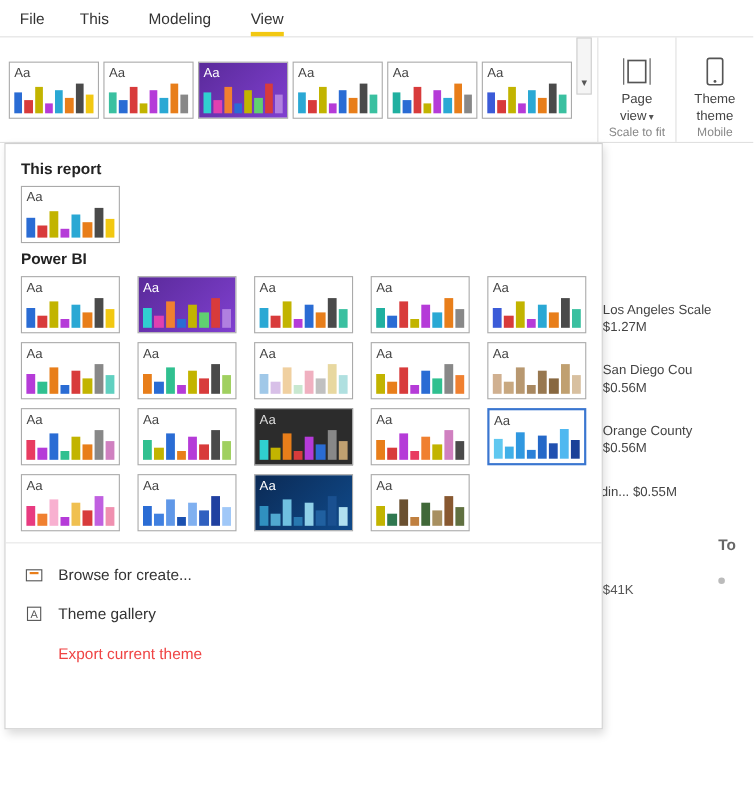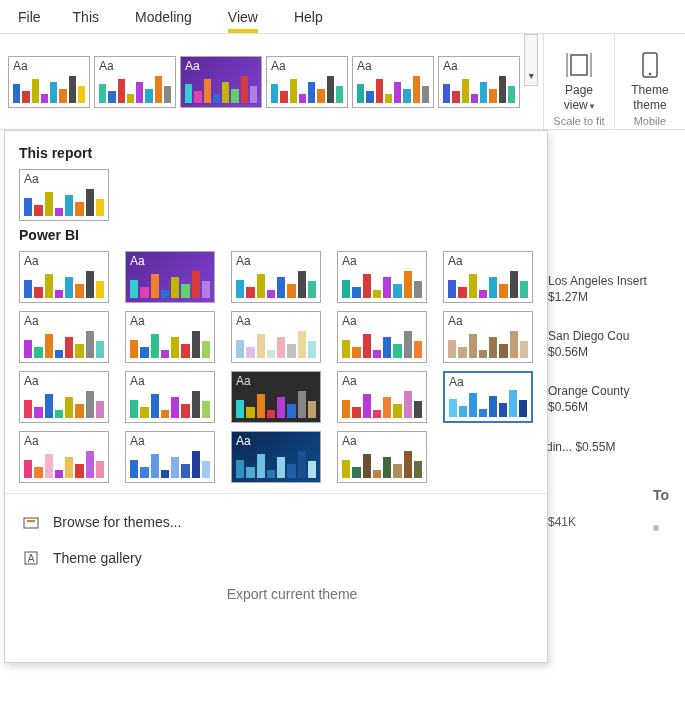--- a/index.html
+++ b/index.html
@@ -213,7 +213,6 @@
   <div class="menu-item">This</div>
   <div class="menu-item">Modeling</div>
   <div class="menu-item selected">View</div>
-  <div class="menu-item">Help</div>
 </div>
 
 <div class="ribbon">

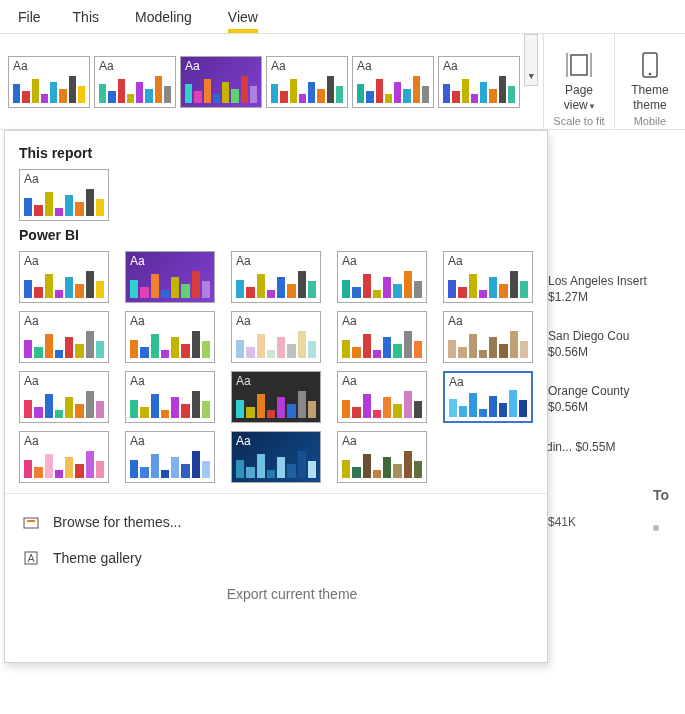--- a/index.html
+++ b/index.html
@@ -326,7 +326,7 @@
 <div class="bg-pie">
   <div class="pie-row">
     <div class="pie-swatch" style="background:#2a6cd4"></div>
-    <div class="pie-txt"><span>Los Angeles Insert</span><br><span>$1.27M</span></div>
+    <div class="pie-txt"><span>Los Angeles Scale</span><br><span>$1.27M</span></div>
   </div>
   <div class="pie-row">
     <div class="pie-swatch" style="background:#e87e1a"></div>

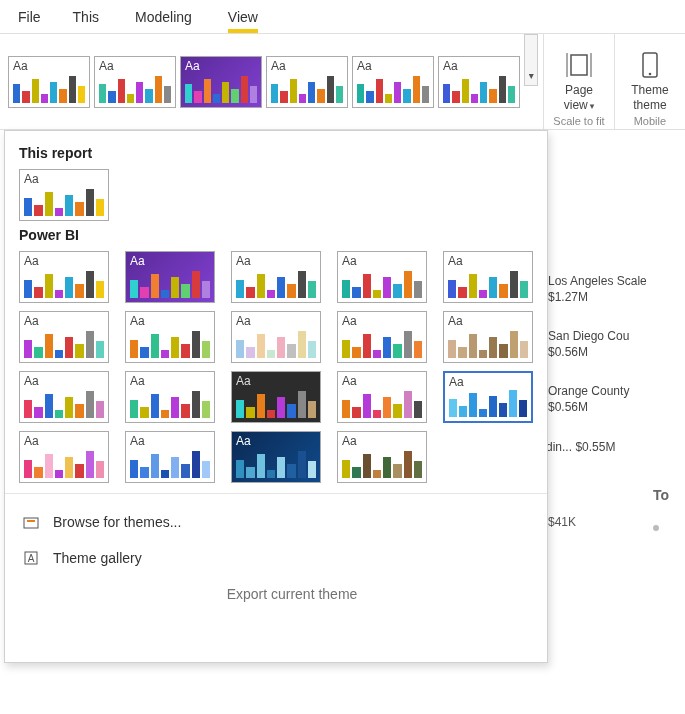--- a/index.html
+++ b/index.html
@@ -639,7 +639,7 @@
           <rect x="5" y="7" width="8" height="2" fill="#e87e1a"></rect>
         </svg>
     </div>
-    <span>Browse for themes...</span>
+    <span>Browse for create...</span>
   </div>
   <div class="dd-item">
     <div class="ic">

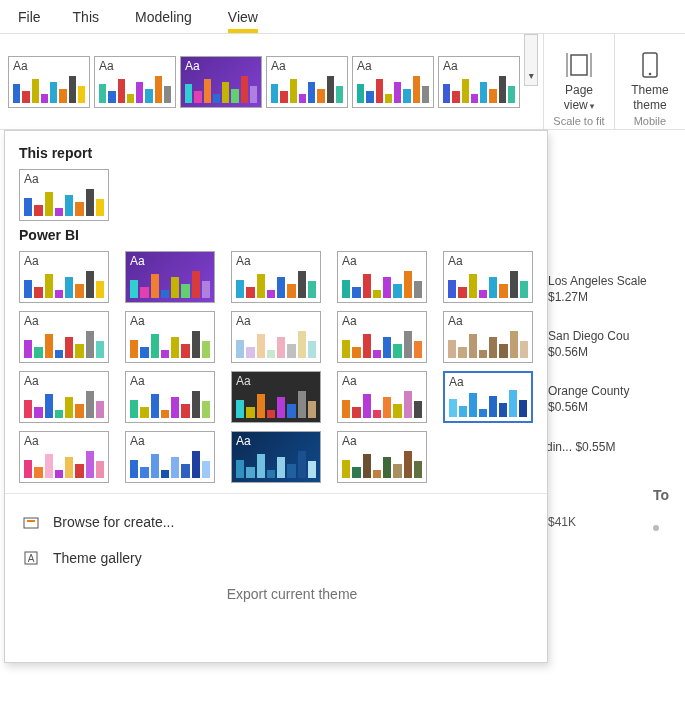--- a/index.html
+++ b/index.html
@@ -202,7 +202,7 @@
     font-size:12px; color:#555;
     z-index:1;
   }
-  .legend-bg .row{ display:flex; align-items:flex-end; gap:6px; margin:0 0;}
+  .legend-bg .row{ display:flex; align-items:flex-end; gap:6px; margin:14px 0;}
   .legend-bg .sw{ width:10px;height:10px;}
 </style>
 </head>

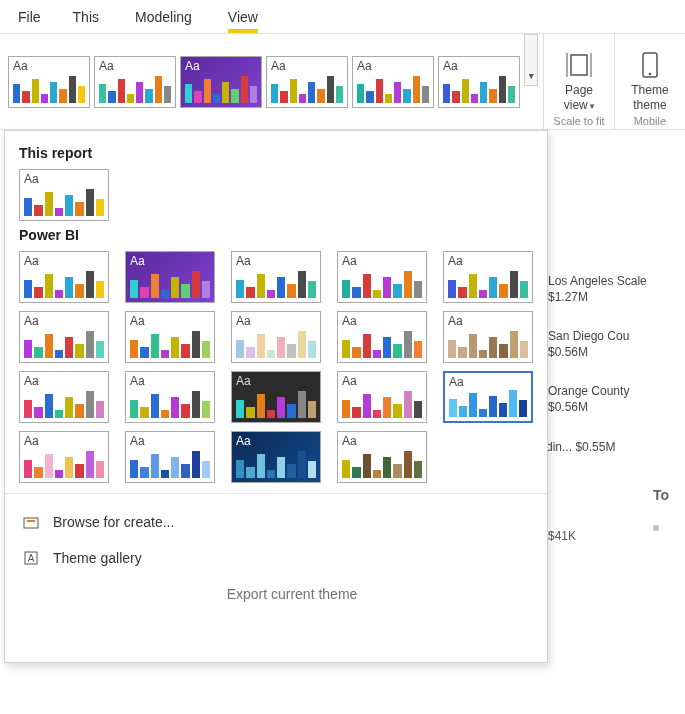--- a/index.html
+++ b/index.html
@@ -163,7 +163,7 @@
     font-size:14px;
     color:#333;
   }
-  .dd-item.disabled { color:#737373; cursor:default;justify-content:center;}
+  .dd-item.disabled { color:#ef4444; cursor:default;}
   .dd-item .ic {
     width:20px; height:20px;
     display:flex; align-items:center; justify-content:center;

